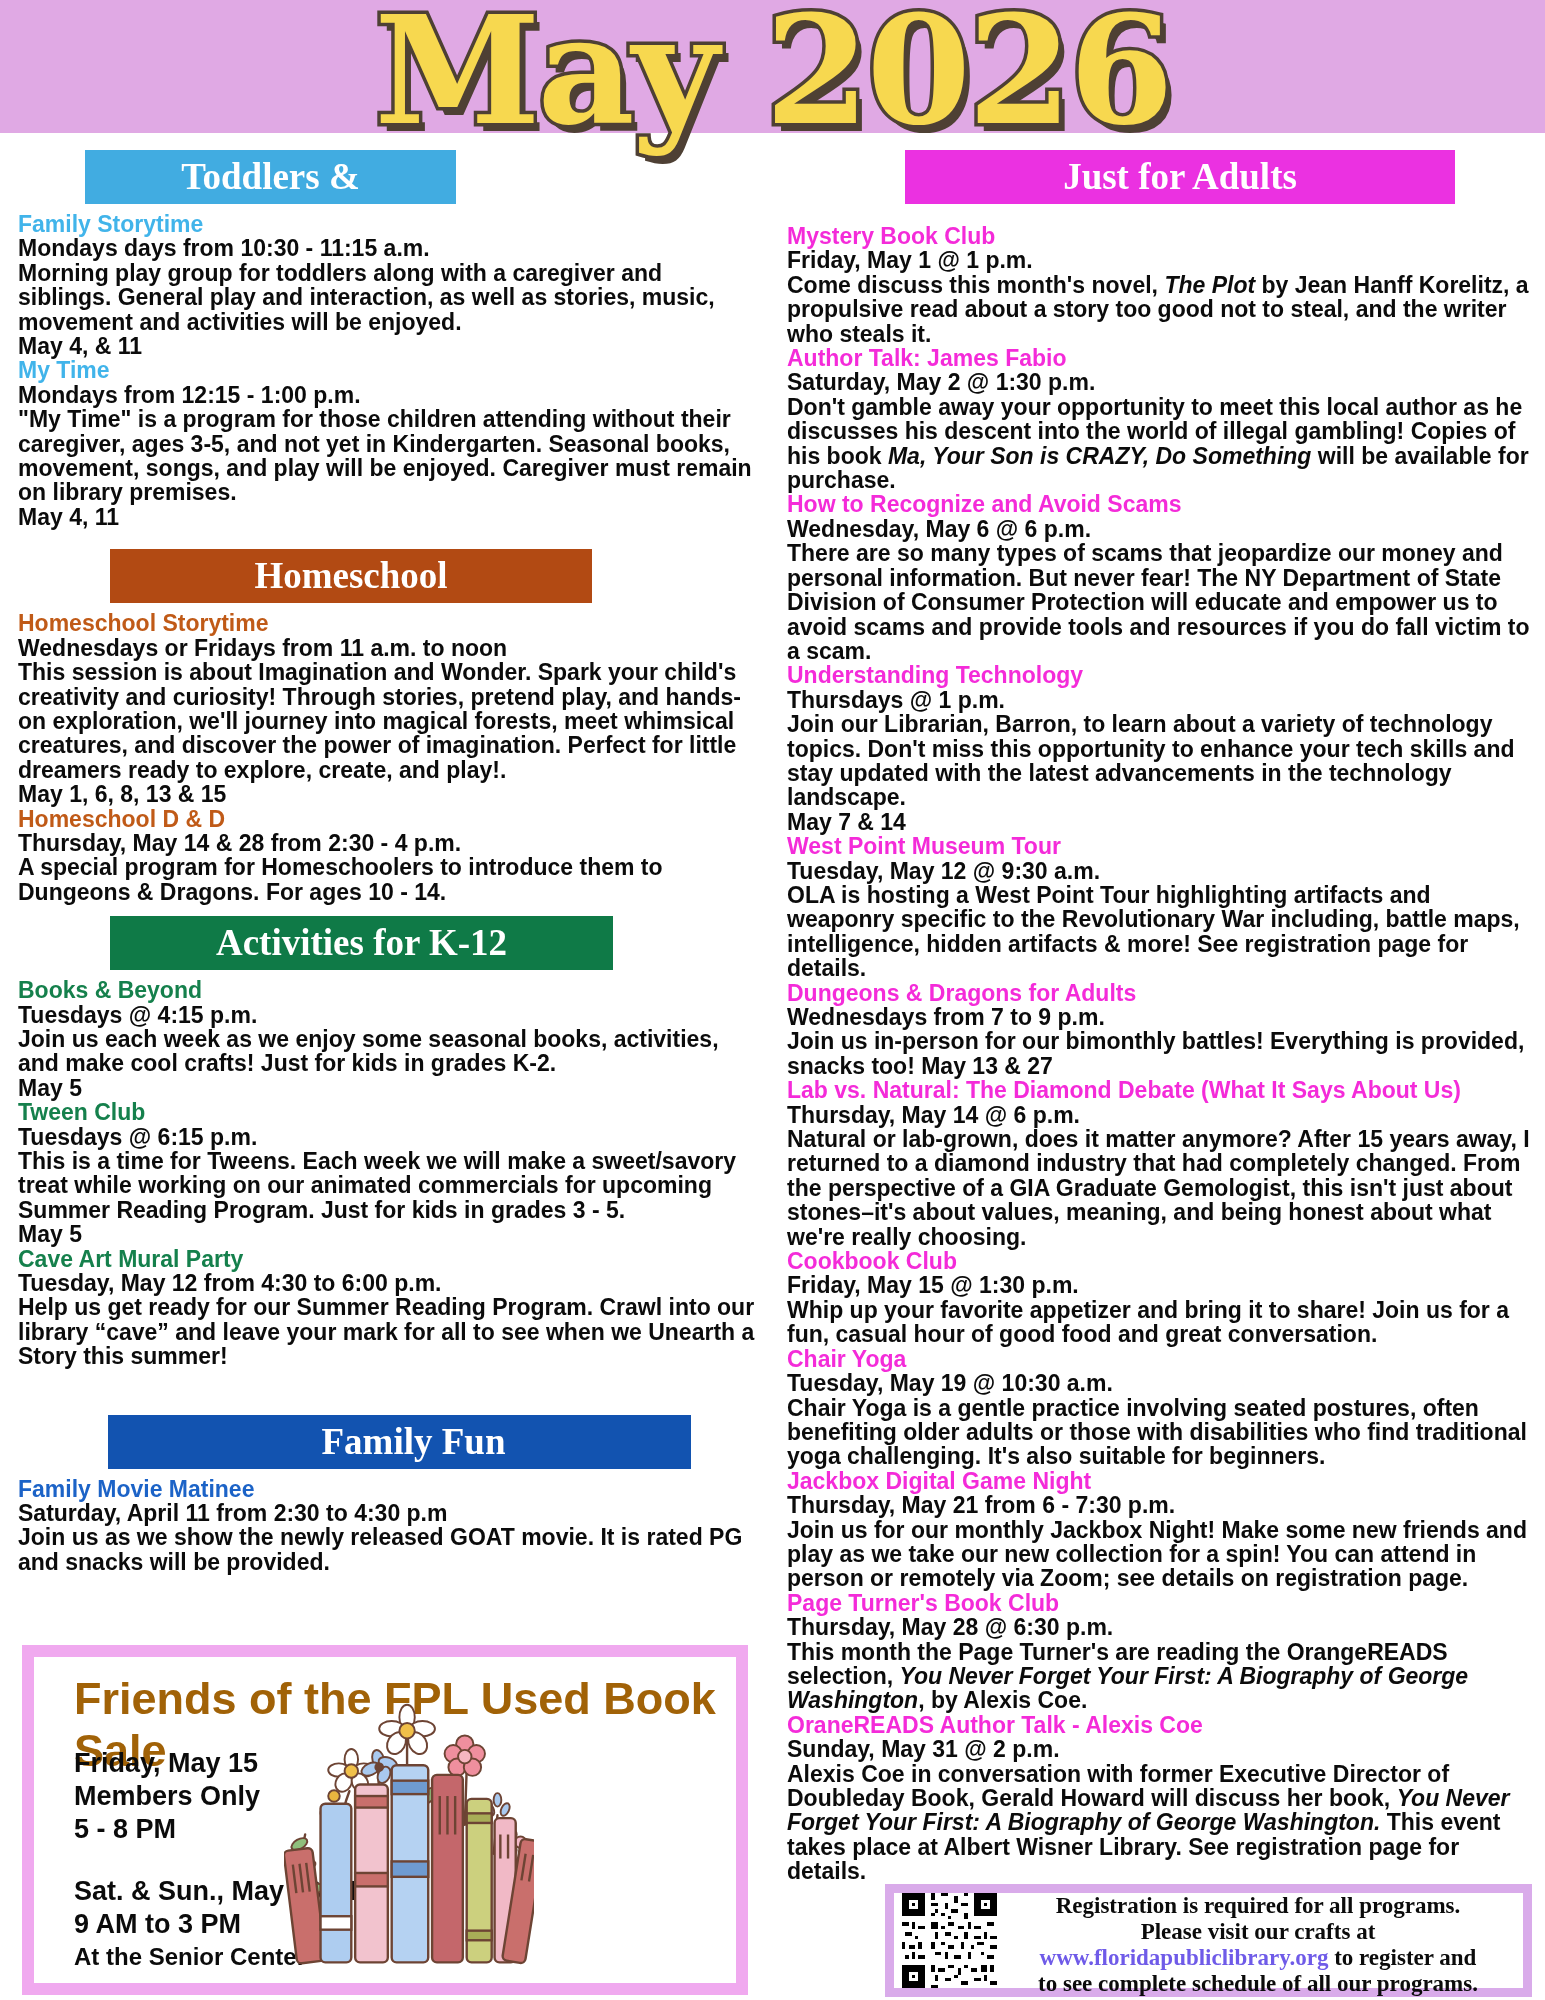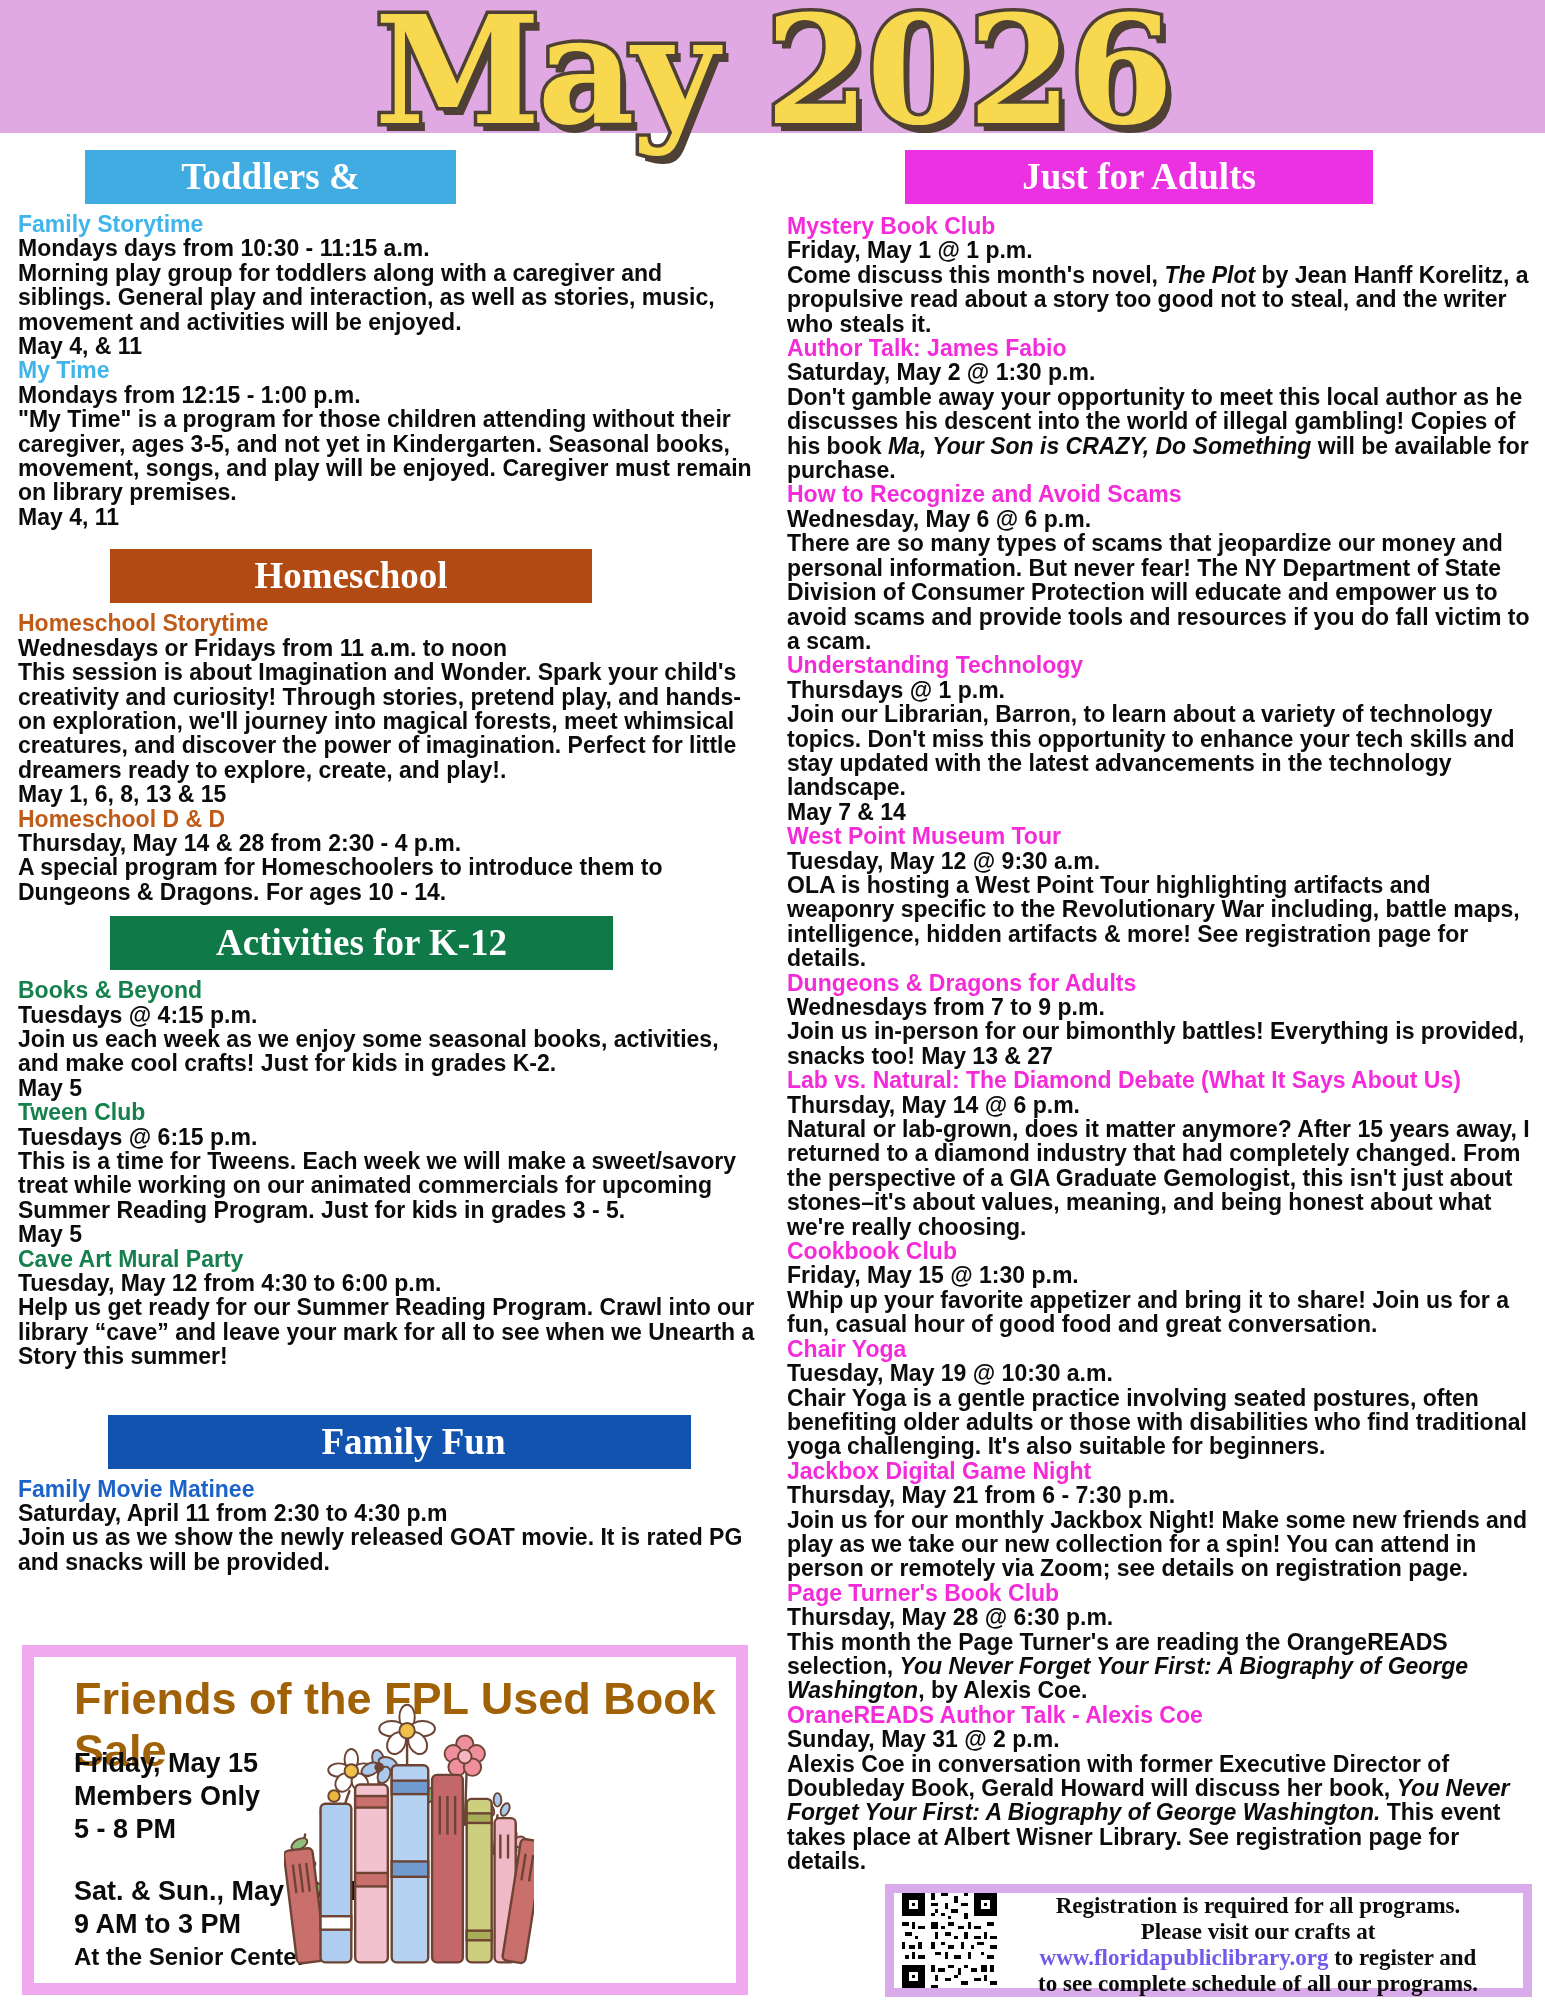--- a/index.html
+++ b/index.html
@@ -19,7 +19,7 @@
   .bar-homeschool{width:482px;margin-left:92px;margin-top:20px;margin-bottom:8px;background:#b24a13;}
   .bar-k12{width:503px;margin-left:92px;margin-top:12px;margin-bottom:8px;background:#0f7a47;}
   .bar-family{width:555px;margin-left:90px;margin-top:46px;margin-bottom:8px;background:#1253b0;padding-left:28px;}
-  .bar-adults{width:468px;margin-left:118px;margin-bottom:10px;background:#eb31e1;}
+  .bar-adults{width:550px;margin-left:118px;margin-bottom:20px;background:#eb31e1;}
   .ev-title,.ev-line{font-size:23px;line-height:24.4px;}
   .c-cyan{color:#41b4ea}.c-orange{color:#c05a17}.c-green{color:#15804c}
   .c-blue{color:#1c63c7}.c-magenta{color:#f42bd9}

